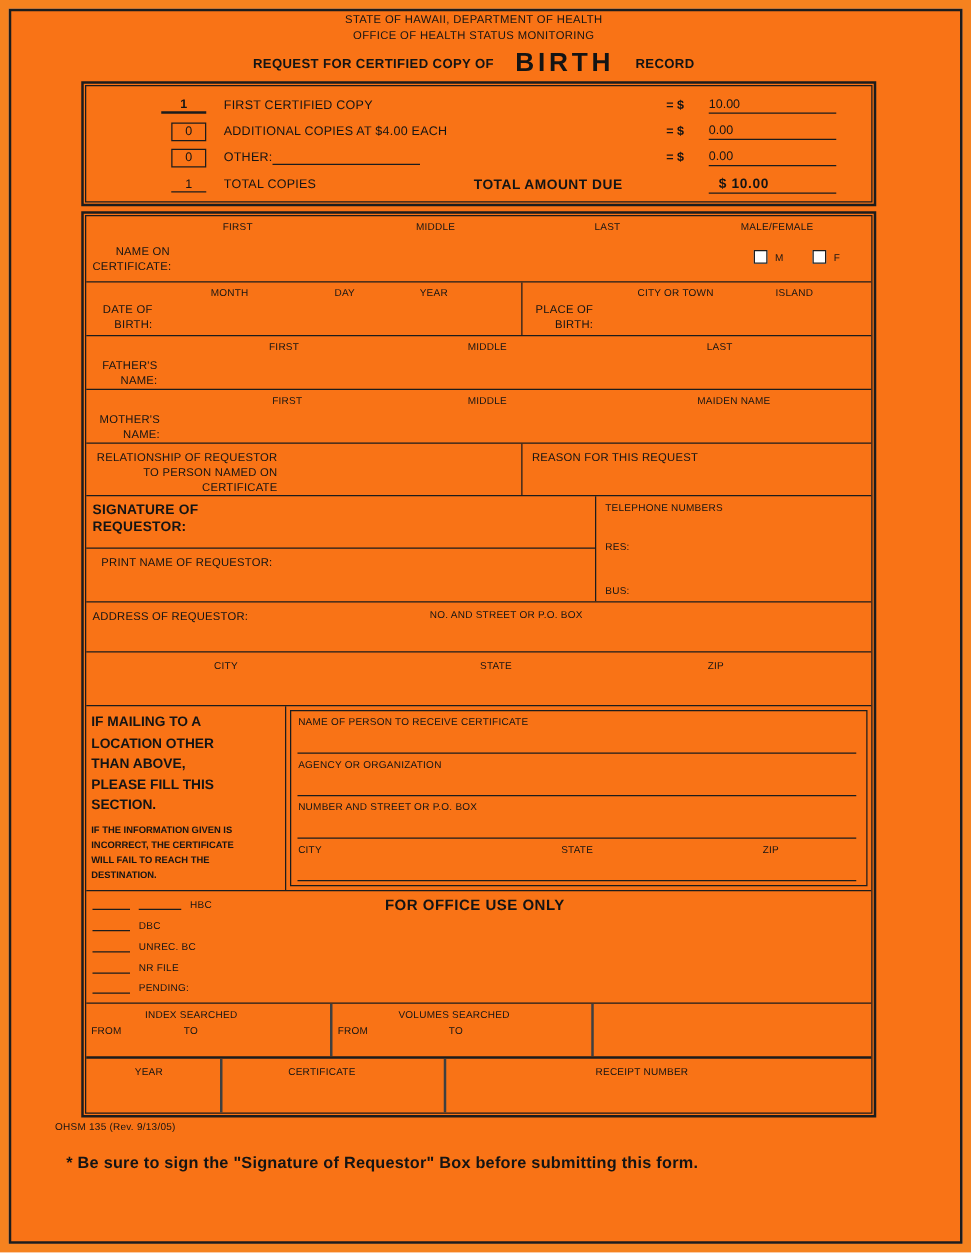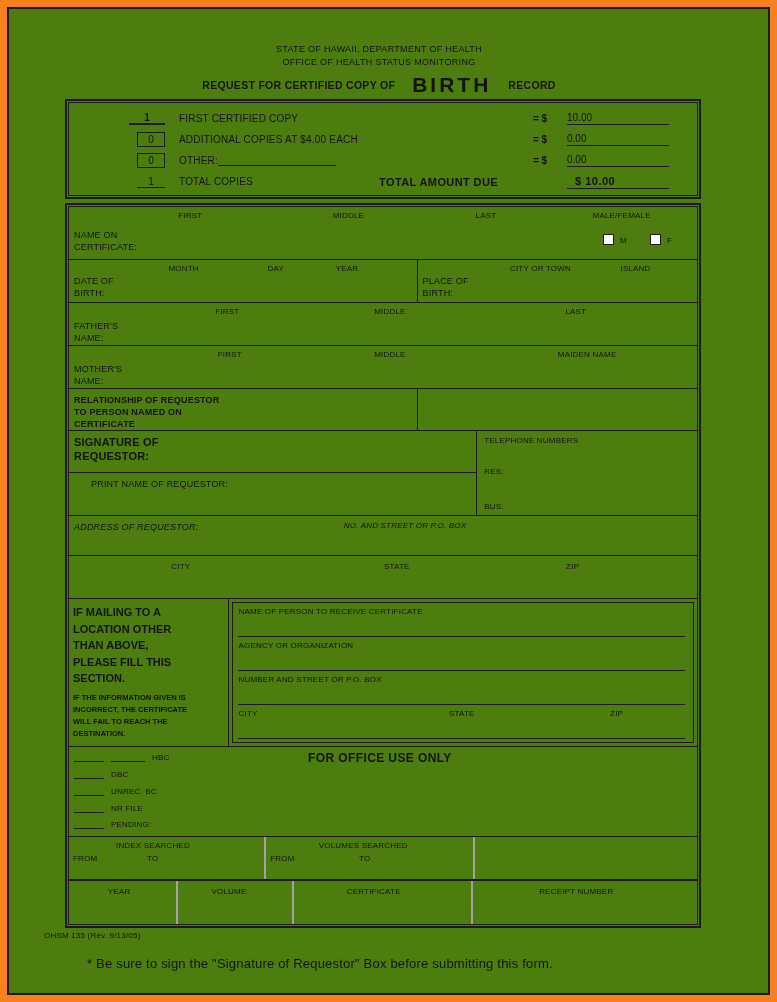--- a/index.html
+++ b/index.html
@@ -6,7 +6,7 @@
   html,body { margin:0; padding:0; background:#fff; }
   body { font-family:"Liberation Sans", sans-serif; color:#141414; }
   .page { width:777px; height:1002px; border:7px solid #f5821f; position:relative; background:#fff; }
-  .page-in { position:absolute; inset:0; border:2px solid #1c1c1c; padding-top:34px; background:#4d7c0f; }
+  .page-in { position:absolute; inset:0; border:2px solid #1c1c1c; background:#f97316; }
 
   
   .header { width:636px; margin-left:52px; text-align:center; }

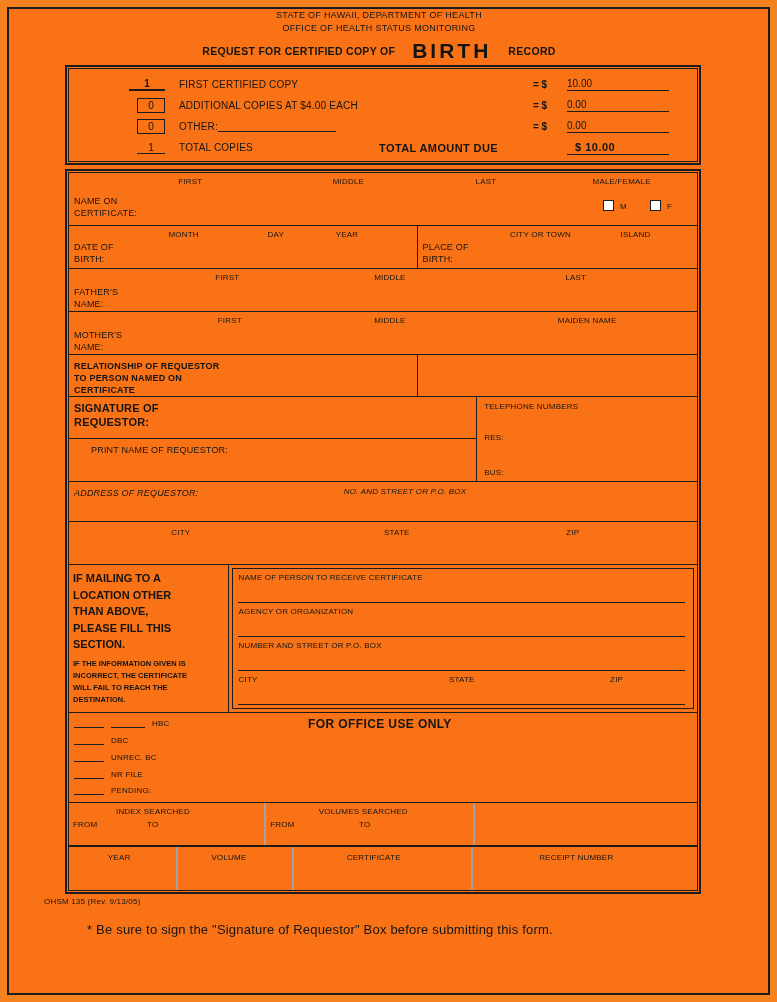--- a/index.html
+++ b/index.html
@@ -52,7 +52,7 @@
   .r-year { height:45px; display:flex; border-bottom:none; border-top:2px solid #1c1c1c; }
 
   .ch { position:absolute; top:4px; transform:translateX(-50%); font-size:8px; white-space:nowrap; letter-spacing:.2px; }
-  .lab { position:absolute; font-size:9px; line-height:1.35; letter-spacing:.2px; }
+  .lab { position:absolute; font-size:9px; line-height:1.35; letter-spacing:.2px;text-align:right; }
   .cell { position:relative; height:100%; }
   .brd { border-right:1px solid #1c1c1c; }
   .brd2 { border-right:2px solid #a3a3a3; }

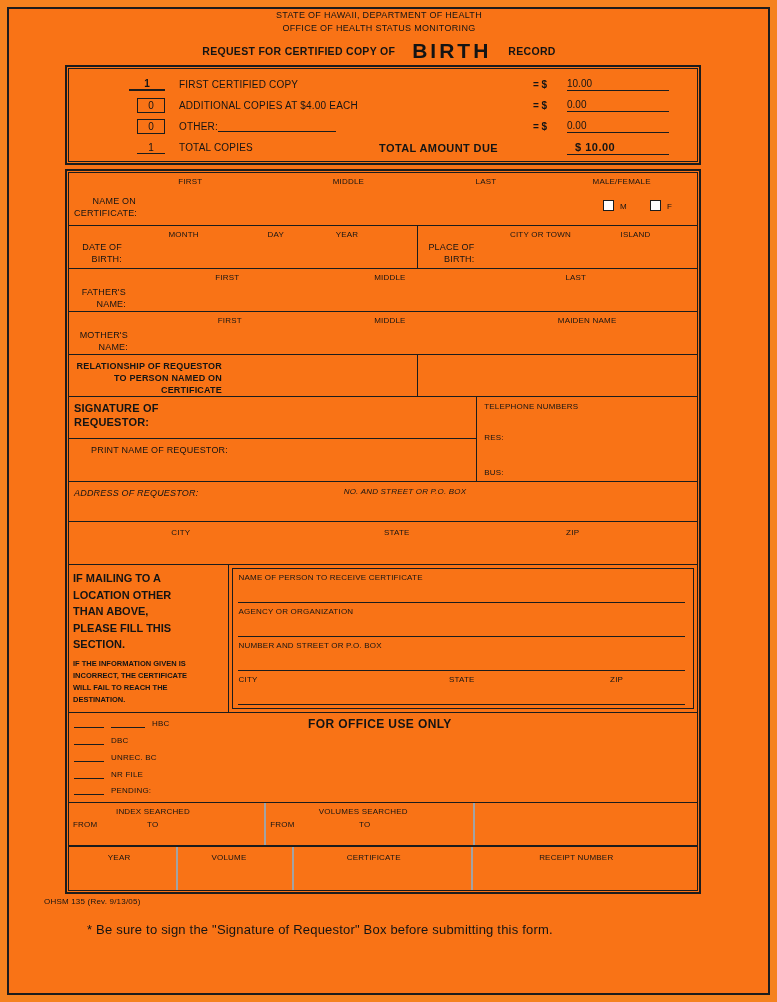--- a/index.html
+++ b/index.html
@@ -42,7 +42,7 @@
   .r-name { height:53px; }
   .r-dob, .r-father, .r-mother { height:43px; }
   .r-dob { display:flex; }
-  .r-rel { height:42px; display:flex;font-weight:bold; }
+  .r-rel { height:42px; display:flex; }
   .r-sig { height:85px; display:flex; }
   .r-addr { height:40px;font-style:italic; }
   .r-city { height:43px; }

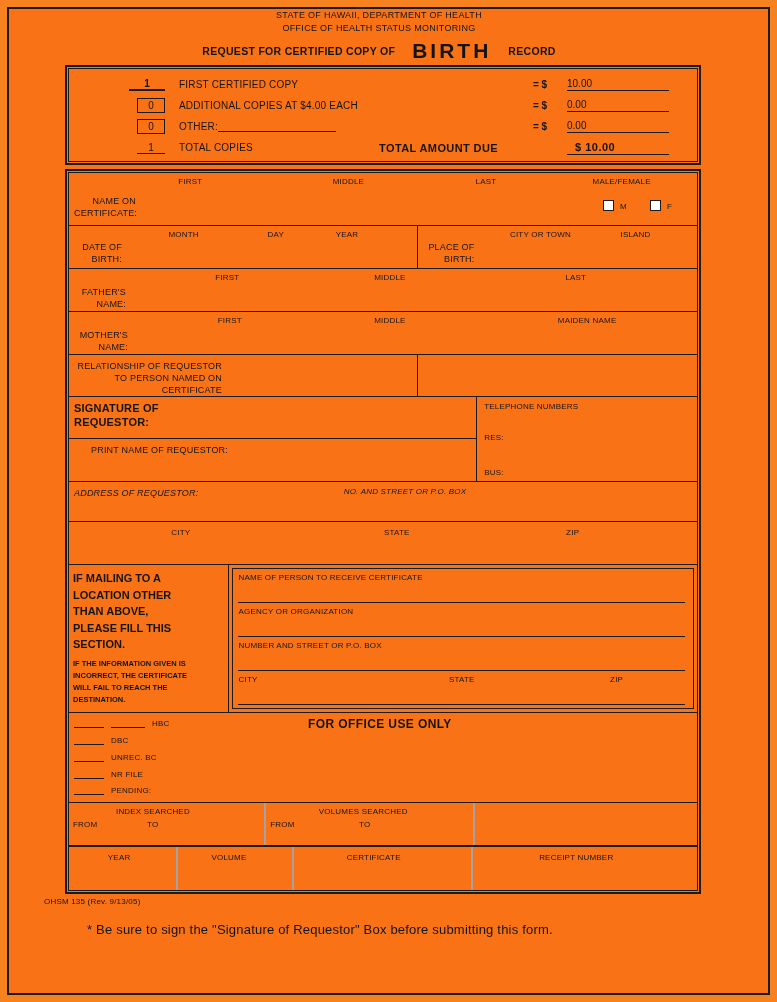--- a/index.html
+++ b/index.html
@@ -189,6 +189,9 @@
         <div class="row r-rel">
           <div class="cell brd" style="width:55.5%">
             <span class="lab" style="left:5px; top:5px; width:148px;">RELATIONSHIP OF REQUESTOR TO PERSON NAMED ON CERTIFICATE</span>
+          </div>
+          <div class="cell" style="flex:1">
+            <span class="lab" style="left:8px; top:5px;">REASON FOR THIS REQUEST</span>
           </div>
         </div>
 

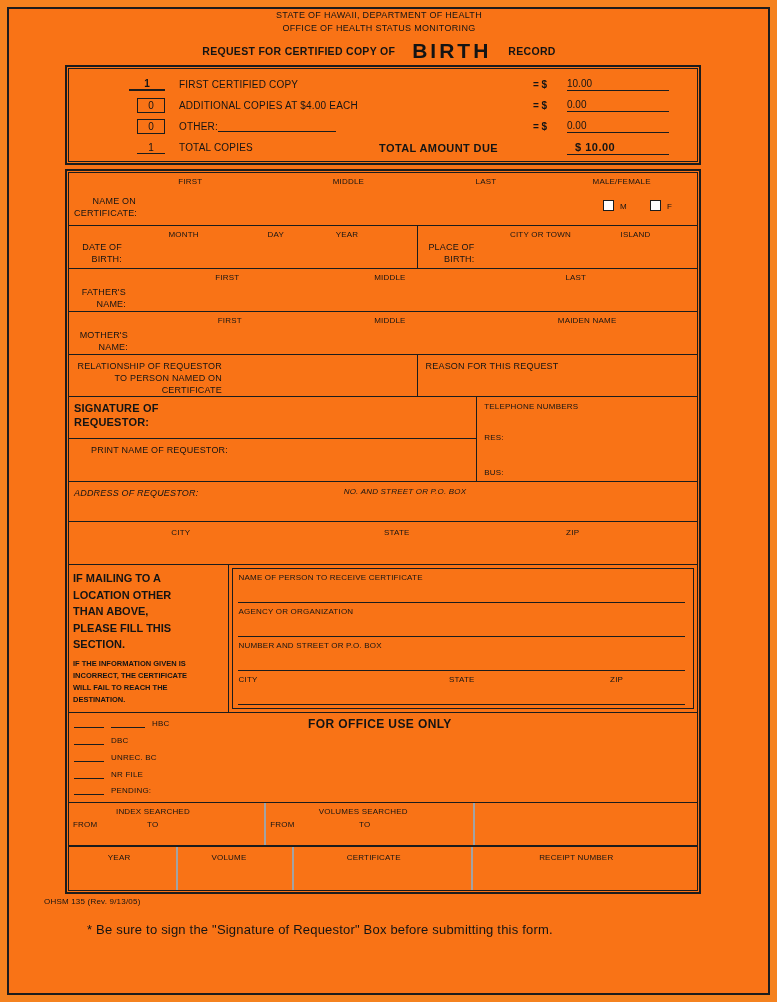--- a/index.html
+++ b/index.html
@@ -201,7 +201,7 @@
               <span class="lab-bold" style="left:5px; top:4px; width:112px;">SIGNATURE OF REQUESTOR:</span>
             </div>
             <div class="sig-bot">
-              <span class="lab" style="left:22px; top:5px;">PRINT NAME OF REQUESTOR:</span>
+              <span class="lab" style="left:12px; top:5px;">PRINT NAME OF REQUESTOR:</span>
             </div>
           </div>
           <div class="sig-right">

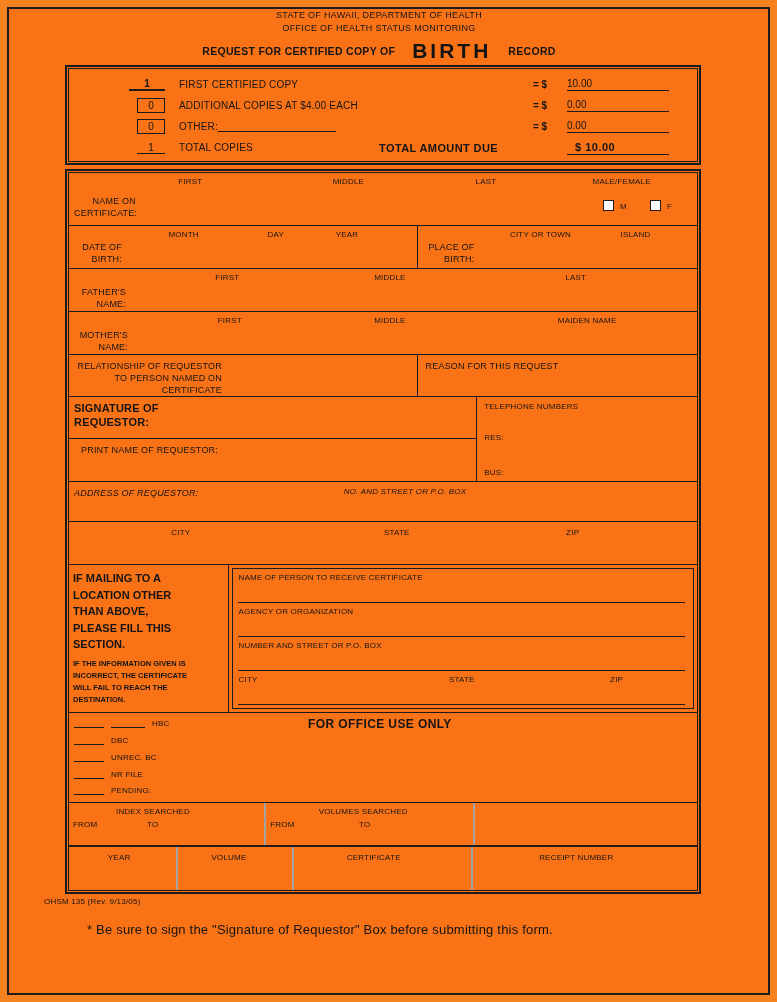--- a/index.html
+++ b/index.html
@@ -44,7 +44,7 @@
   .r-dob { display:flex; }
   .r-rel { height:42px; display:flex; }
   .r-sig { height:85px; display:flex; }
-  .r-addr { height:40px;font-style:italic; }
+  .r-addr { height:40px; }
   .r-city { height:43px; }
   .r-mail { height:148px; display:flex; }
   .r-office { height:90px; }

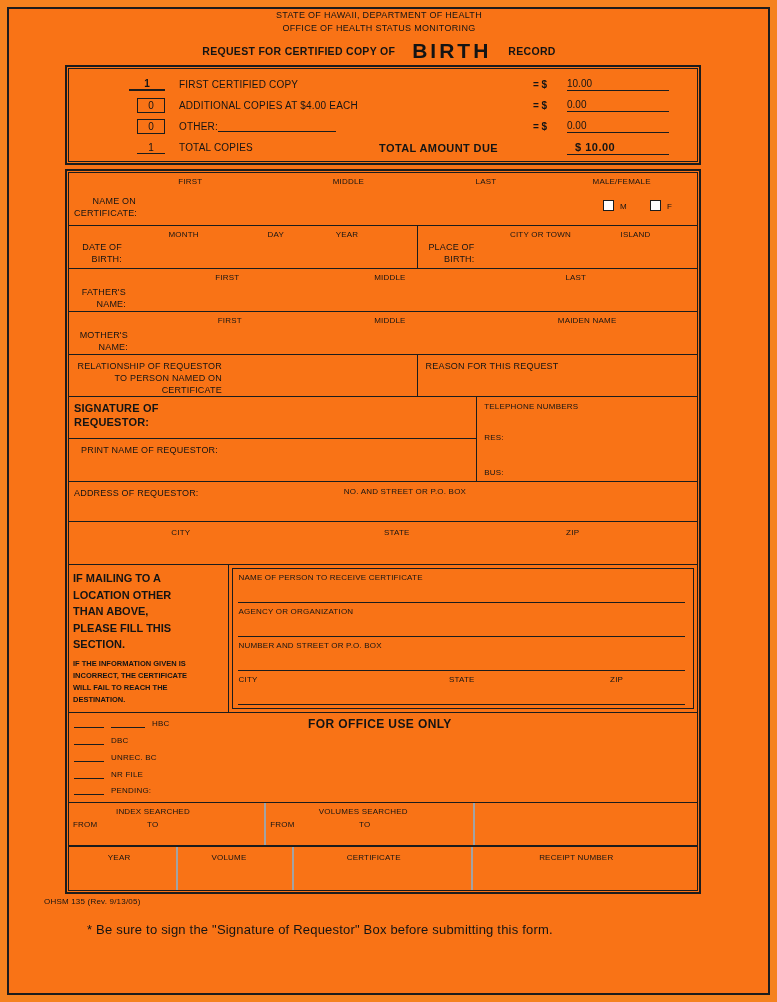--- a/index.html
+++ b/index.html
@@ -55,7 +55,7 @@
   .lab { position:absolute; font-size:9px; line-height:1.35; letter-spacing:.2px;text-align:right; }
   .cell { position:relative; height:100%; }
   .brd { border-right:1px solid #1c1c1c; }
-  .brd2 { border-right:2px solid #a3a3a3; }
+  .brd2 { border-right:2px solid #404040; }
 
   .cb { position:absolute; width:11px; height:11px; border:1px solid #1c1c1c; background:#fff; }
   .cb-lab { position:absolute; font-size:8px; }

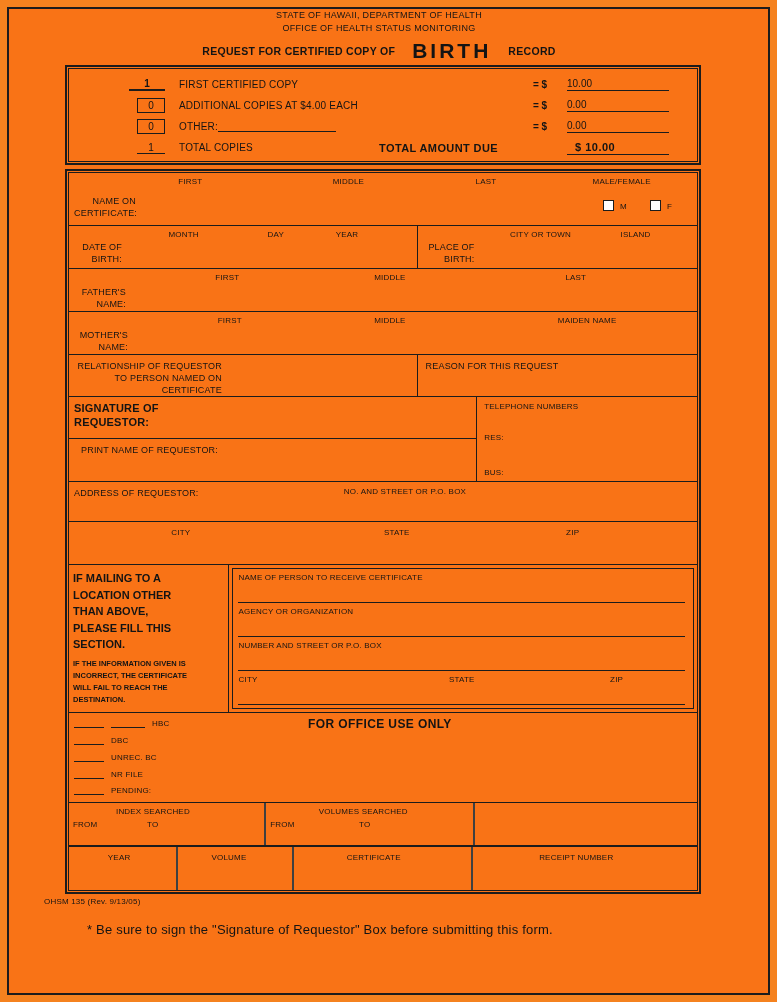--- a/index.html
+++ b/index.html
@@ -293,9 +293,6 @@
           <div class="cell brd2" style="width:17.3%">
             <span class="ch" style="left:47%; top:6px;">YEAR</span>
           </div>
-          <div class="cell brd2" style="width:18.5%">
-            <span class="ch" style="left:45%; top:6px;">VOLUME</span>
-          </div>
           <div class="cell brd2" style="width:28.6%">
             <span class="ch" style="left:45%; top:6px;">CERTIFICATE</span>
           </div>

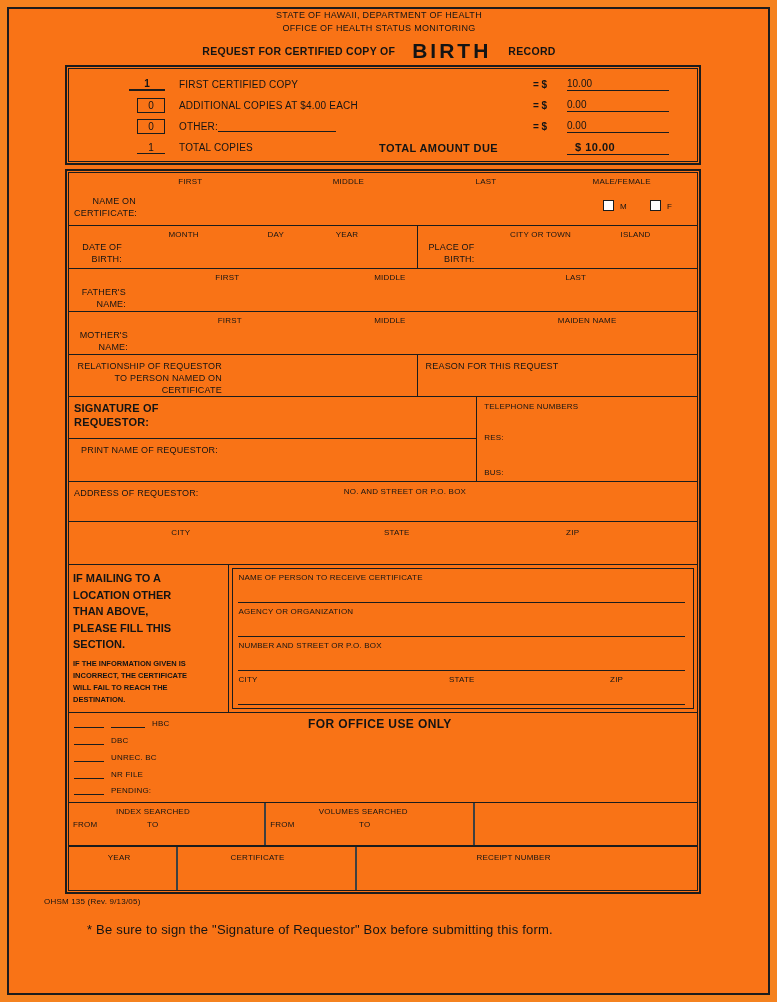--- a/index.html
+++ b/index.html
@@ -84,7 +84,7 @@
   .bl.w2 { width:34px; }
 
   .footer-num { margin:3px 0 0 35px; font-size:8px; letter-spacing:.2px; }
-  .footer-note { margin:16px 0 0 78px; font-size:13px; font-weight:400; letter-spacing:.2px; }
+  .footer-note { margin:16px 0 0 44px; font-size:13px; font-weight:700; letter-spacing:.2px; }
 </style>
 </head>
 <body>

